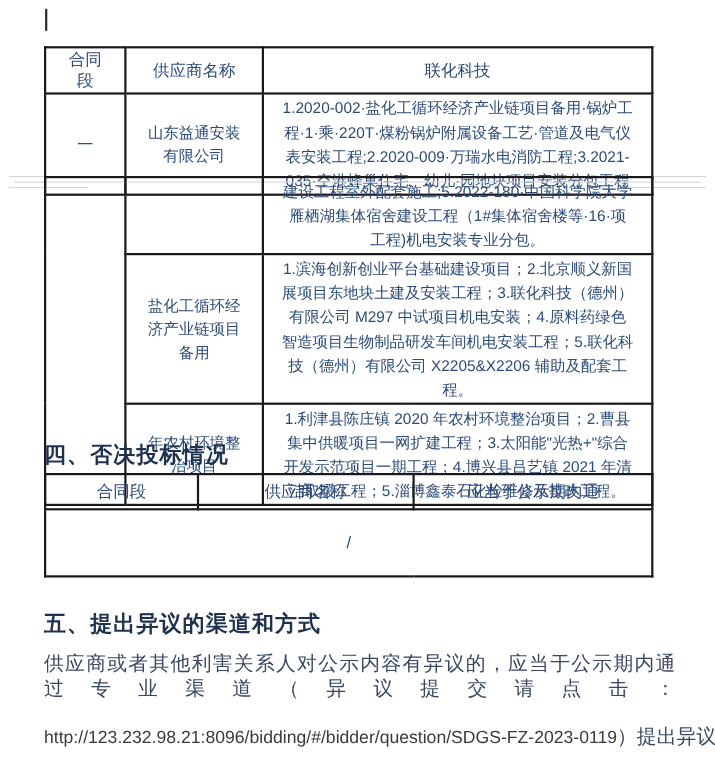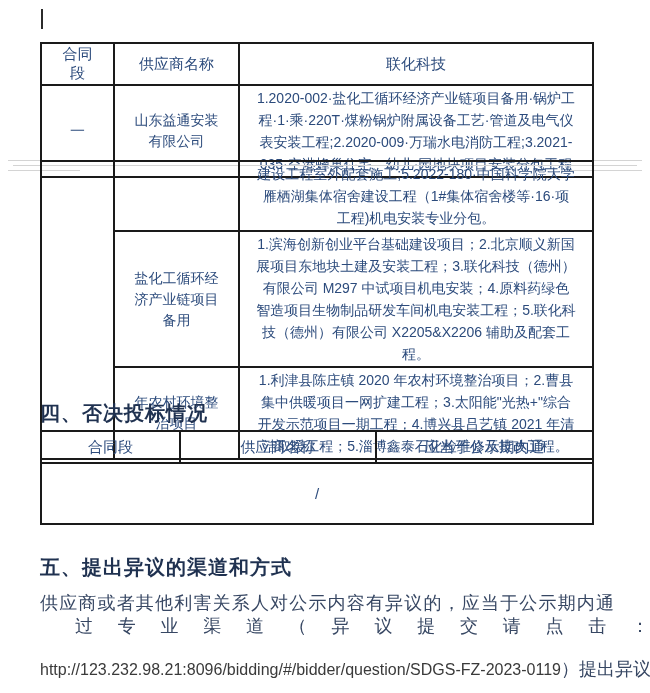--- a/index.html
+++ b/index.html
@@ -137,7 +137,7 @@
 <div class="sec-heading" style="top:554px;">五、提出异议的渠道和方式</div>
 
 <div class="para-line justify-full" style="top:592px;">供应商或者其他利害关系人对公示内容有异议的，应当于公示期内通</div>
-<div class="para-line justify-full" style="top:615px;margin-left:35px;">过专业渠道（异议提交请点击：</div>
+<div class="para-line justify-full" style="top:615px;">过专业渠道（异议提交请点击：</div>
 <div class="para-line" style="top:658px;">
   <a href="#" class="url-text">http://123.232.98.21:8096/bidding/#/bidder/question/SDGS-FZ-2023-0119</a><span class="suffix-text">）提出异议。</span>
 </div>

